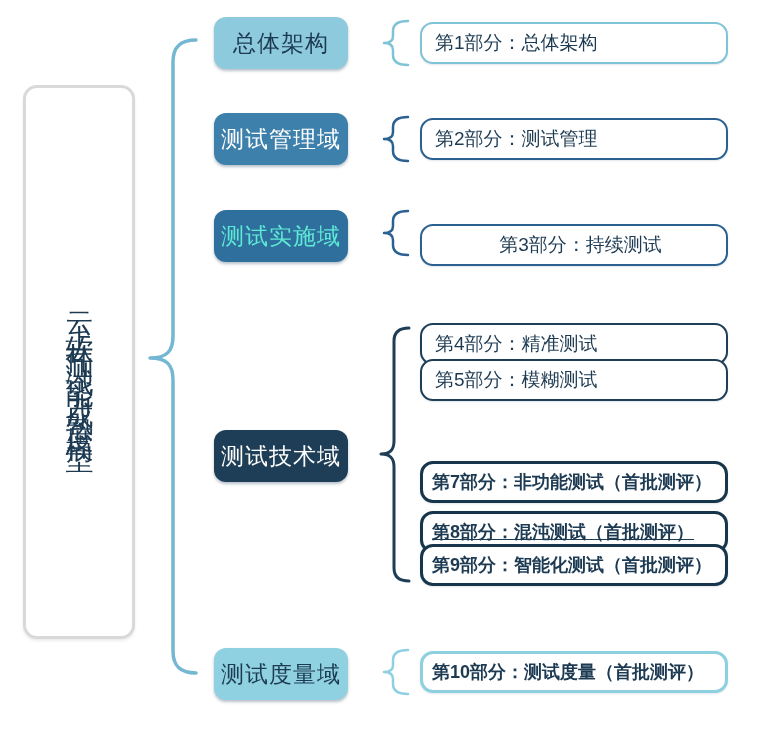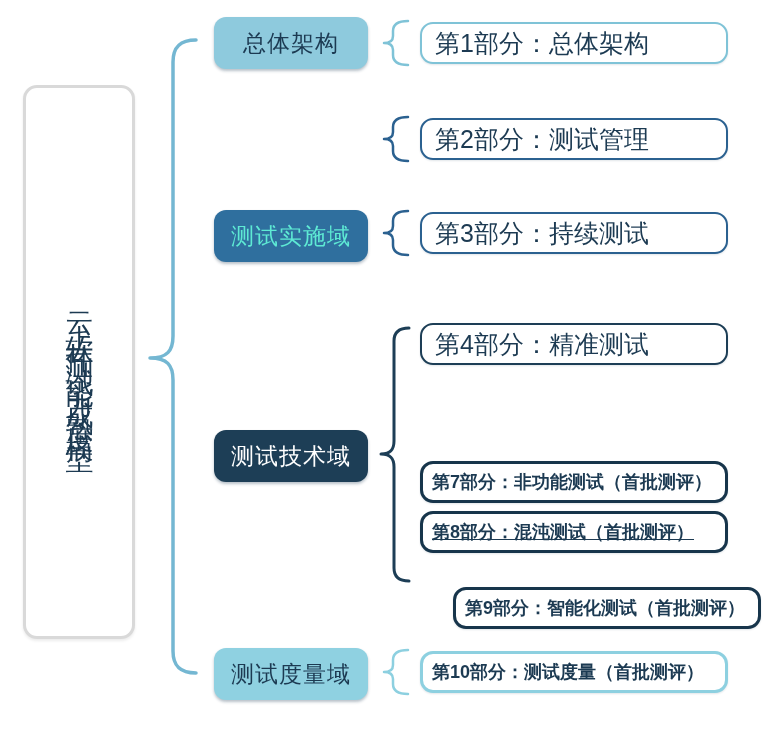--- a/index.html
+++ b/index.html
@@ -21,7 +21,7 @@
   }
   
   .cat{
-    position:absolute;left:214px;width:154px;height:52px;border-radius:12px;
+    position:absolute;left:214px;width:134px;height:52px;border-radius:12px;
     display:flex;align-items:center;justify-content:center;
     font-size:23px;letter-spacing:1px;font-weight:500;
     box-shadow:0 2px 3px rgba(20,50,75,.30);

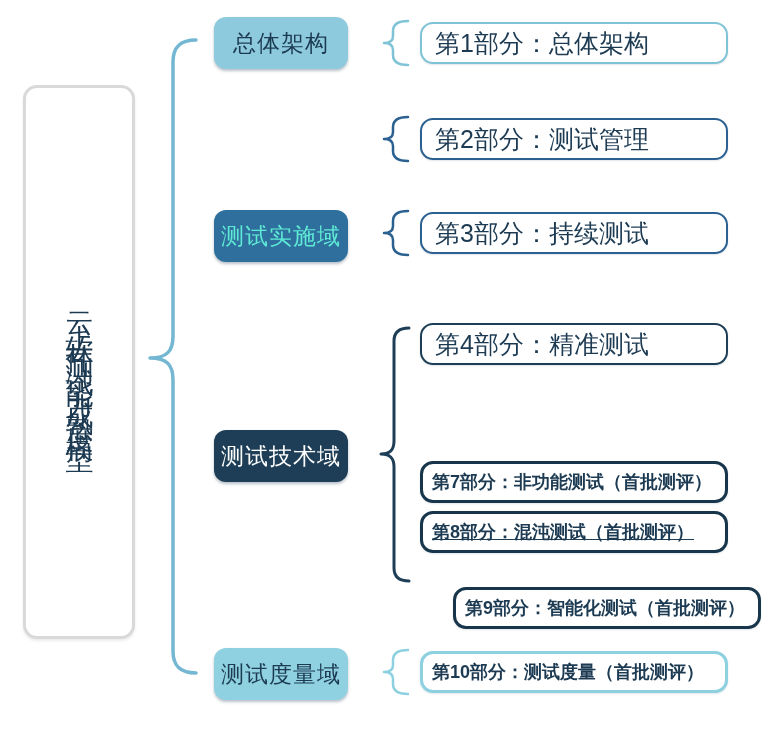--- a/index.html
+++ b/index.html
@@ -35,7 +35,7 @@
   .item{
     position:absolute;left:420px;width:308px;height:42px;border-radius:13px;
     background:#ffffff;display:flex;align-items:center;
-    font-size:25px;color:var(--text_dark);padding-left:13px;box-sizing:border-box;
+    font-size:19px;color:var(--text_dark);padding-left:13px;box-sizing:border-box;
     white-space:nowrap;box-shadow:0 1px 2px rgba(20,50,75,.12);
   }
   .item.bold{font-weight:700;font-size:18px;padding-left:9px;}

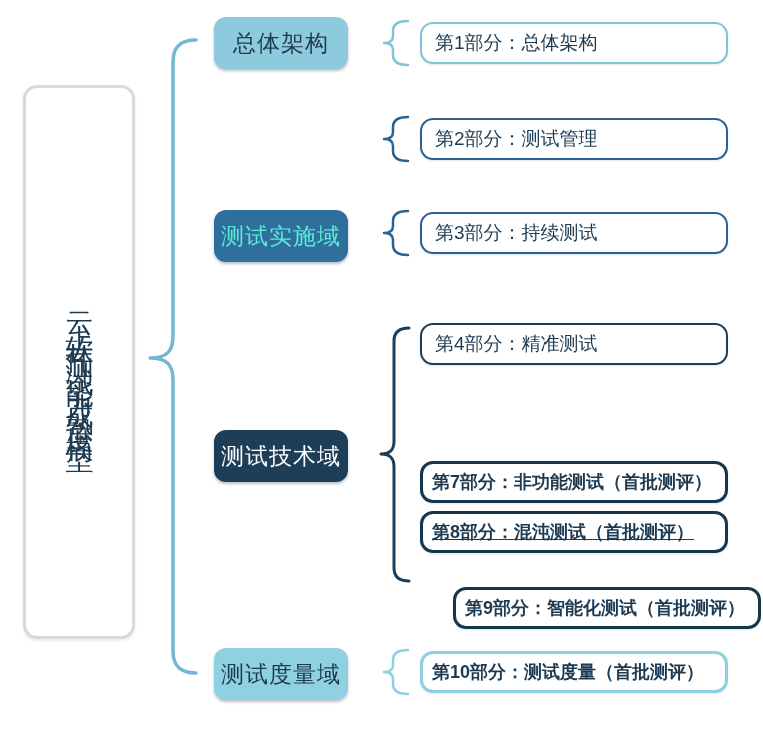--- a/index.html
+++ b/index.html
@@ -79,6 +79,9 @@
   <div class="cat cat1">
     <span>总体架构</span>
   </div>
+  <div class="cat cat2">
+    <span>测试管理域</span>
+  </div>
   <div class="cat cat3">
     <span>测试实施域</span>
   </div>

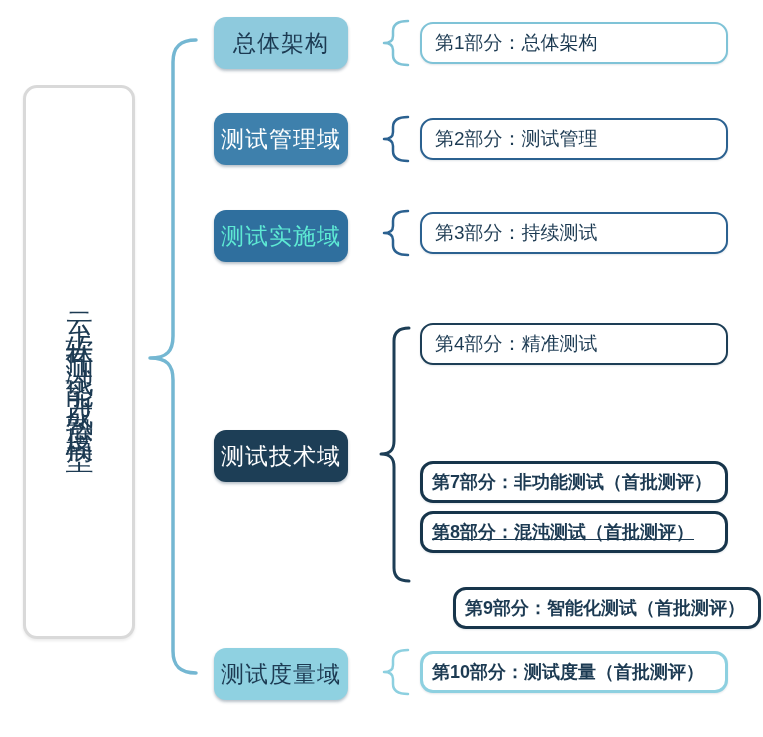--- a/index.html
+++ b/index.html
@@ -41,7 +41,7 @@
   .item.bold{font-weight:700;font-size:18px;padding-left:9px;}
   .i1{top:22px;border:2px solid var(--border_light);}
   .i2{top:118px;border:2px solid var(--border_blue);}
-  .i3{top:212px;border:2px solid var(--border_blue);}
+  .i3{top:224px;border:2px solid var(--border_blue);justify-content:center;}
   .i4{top:323px;border:2.5px solid var(--border_navy);}
   .i5{top:359px;border:2.5px solid var(--border_navy);}
   .i6{top:411px;border:3px solid var(--border_navy_bold);}

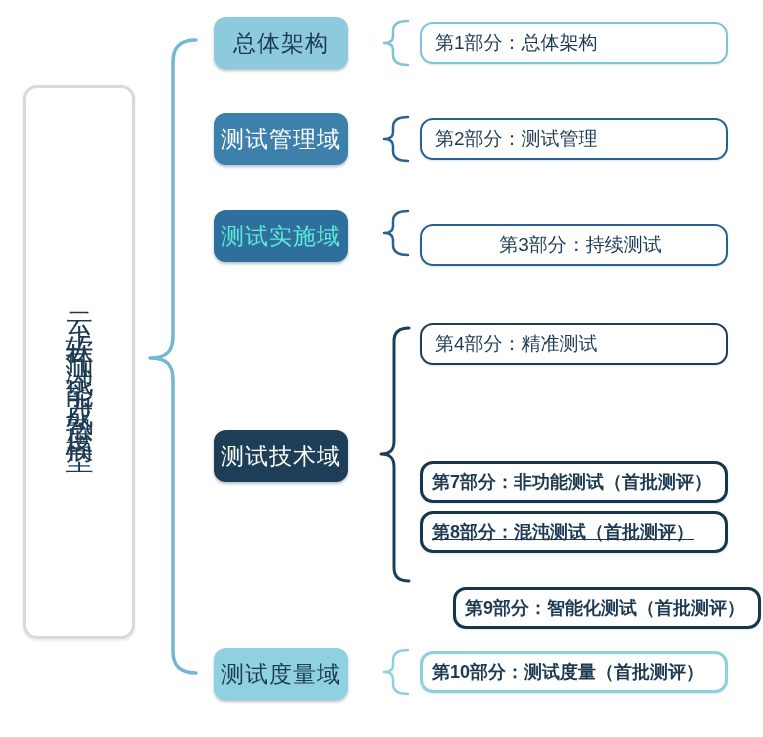--- a/index.html
+++ b/index.html
@@ -104,6 +104,9 @@
   <div class="item i4">
     <span>第4部分：精准测试</span>
   </div>
+  <div class="item i5">
+    <span>第5部分：模糊测试</span>
+  </div>
   <div class="item bold i7">
     <span>第7部分：非功能测试（首批测评）</span>
   </div>

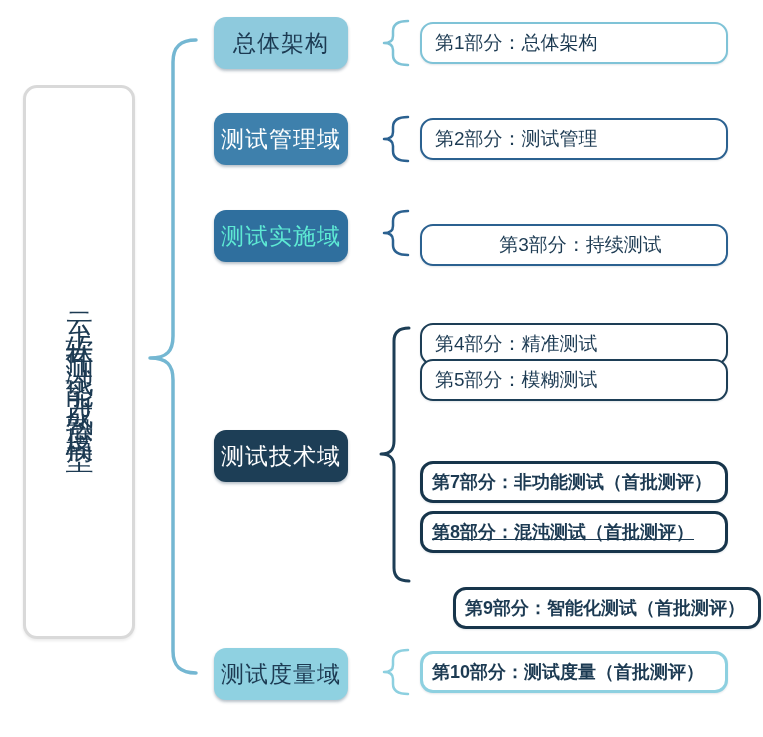--- a/index.html
+++ b/index.html
@@ -47,7 +47,7 @@
   .i6{top:411px;border:3px solid var(--border_navy_bold);}
   .i7{top:461px;border:3px solid var(--border_navy_bold);}
   .i8{top:511px;border:3px solid var(--border_navy_bold);text-decoration:underline;}
-  .i9{top:587px;border:3px solid var(--border_navy_bold);margin-left:33px;}
+  .i9{top:544px;border:3px solid var(--border_navy_bold);}
   .i10{top:651px;border:3px solid var(--border_light_bold);}
   
   .overlay{position:absolute;left:0;top:0;width:763px;height:737px;pointer-events:none;}

